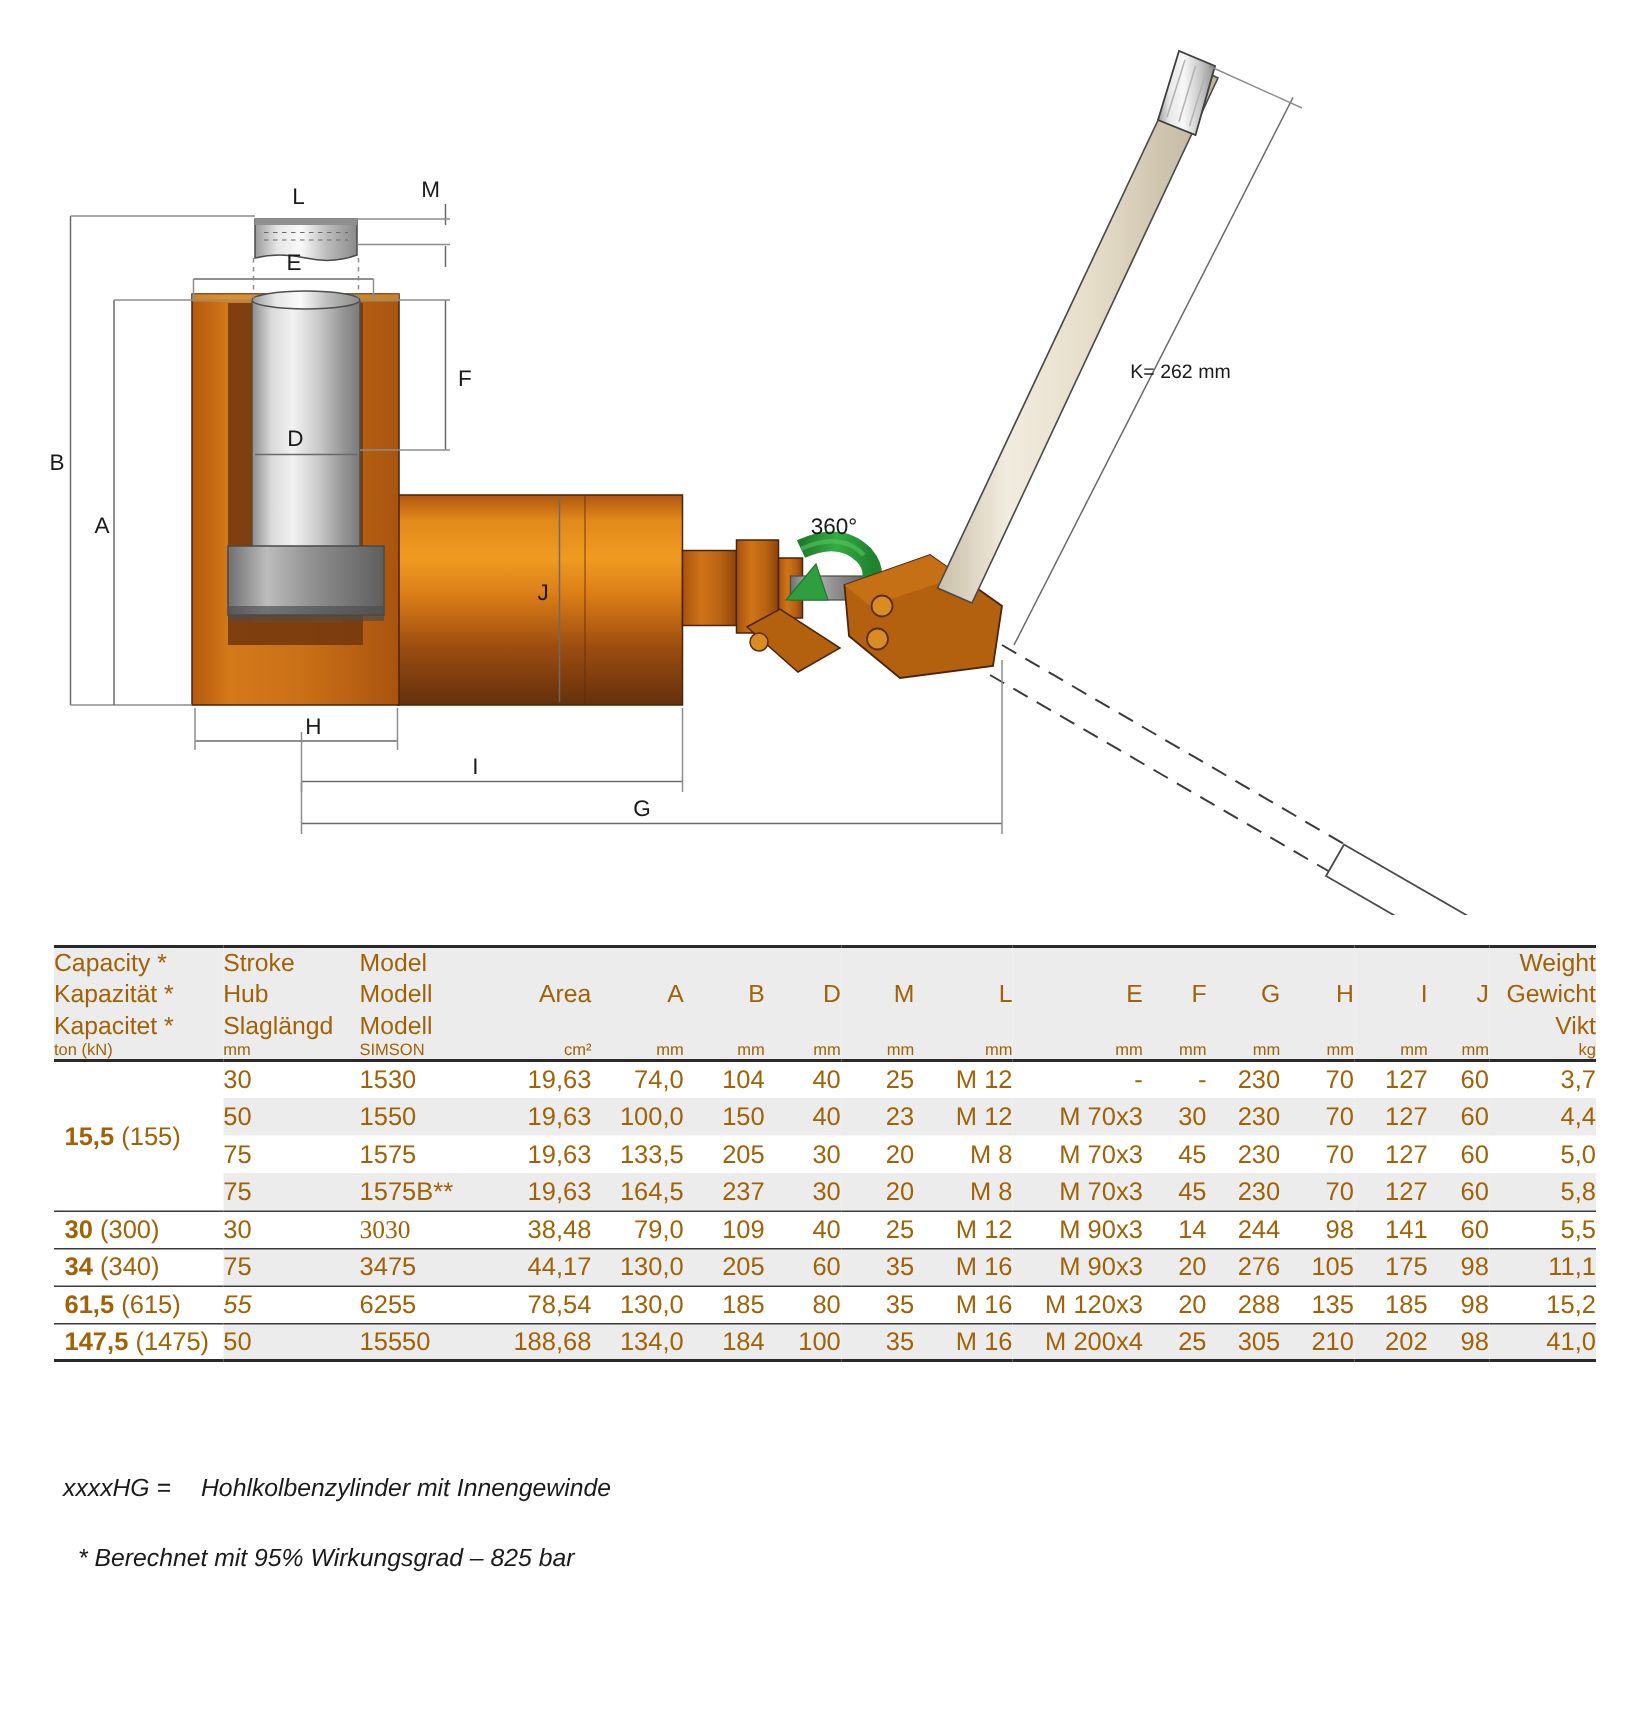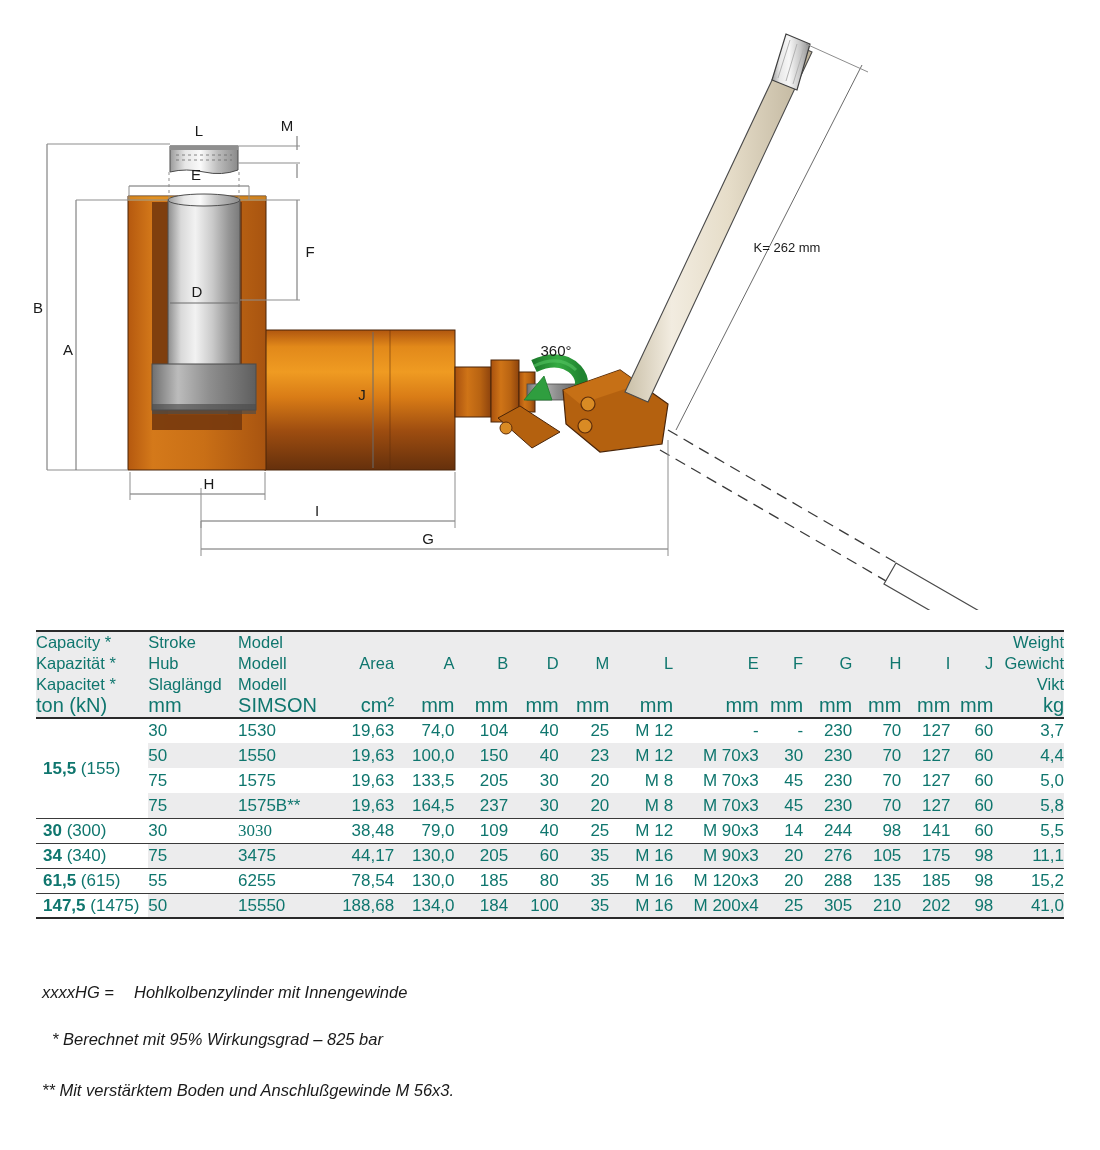--- a/index.html
+++ b/index.html
@@ -44,7 +44,7 @@
     border-collapse: collapse;
     width: 1028px;
     font-size: 16.5px;
-    color: #0f766e;
+    color: #a16207;
   }
   table.spec th, table.spec td {
     padding: 0;

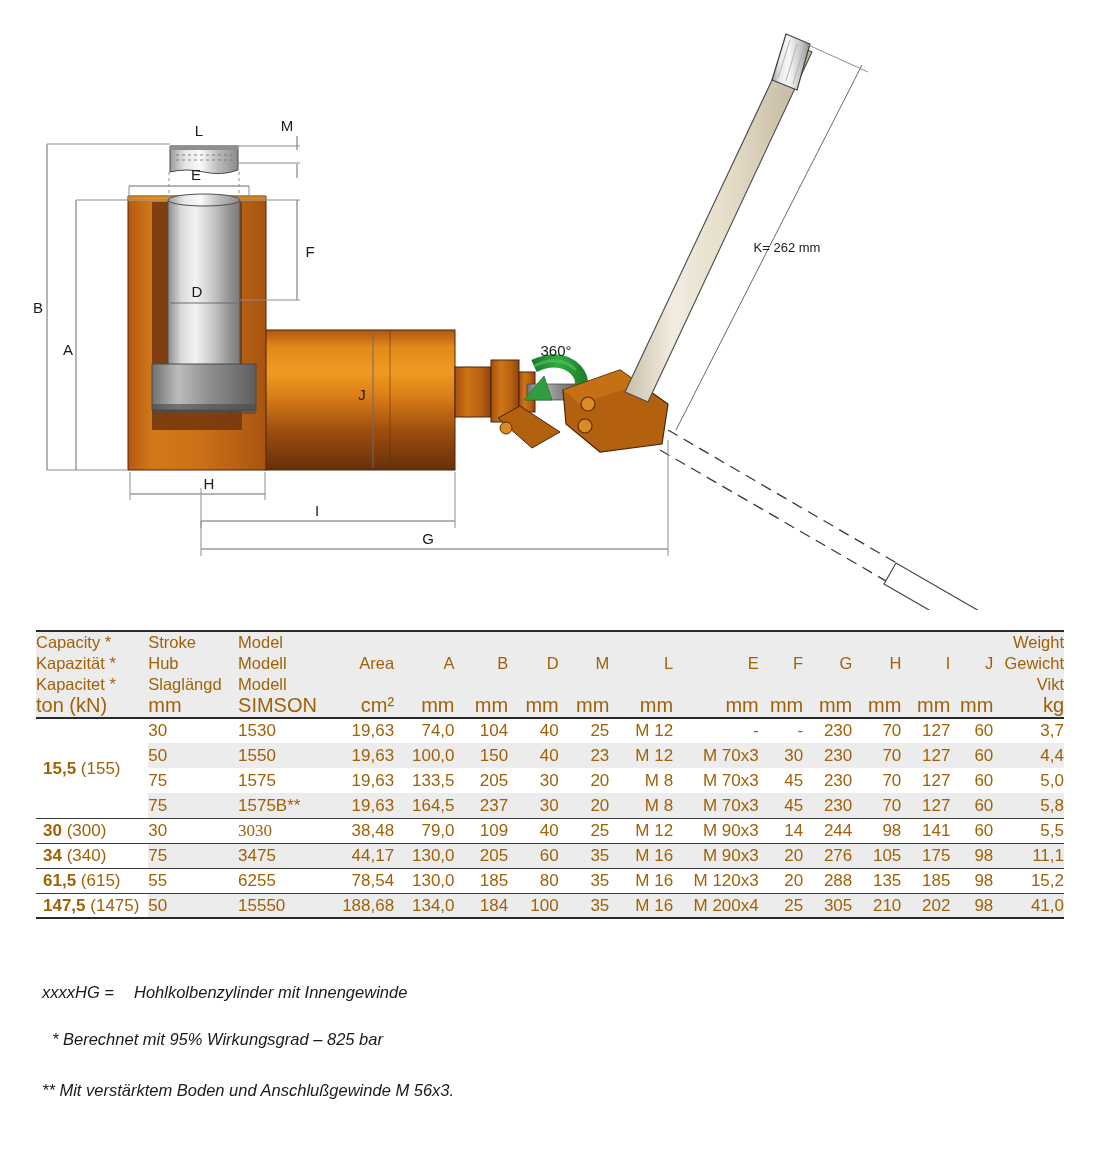--- a/index.html
+++ b/index.html
@@ -67,7 +67,7 @@
   .hdr-unit-cell {
     padding: 9px 7px 7px 7px;
     text-align: right;
-    font-size: 20px;
+    font-size: 11px;
   }
   .hdr-unit-cell.left { text-align: left; }
 

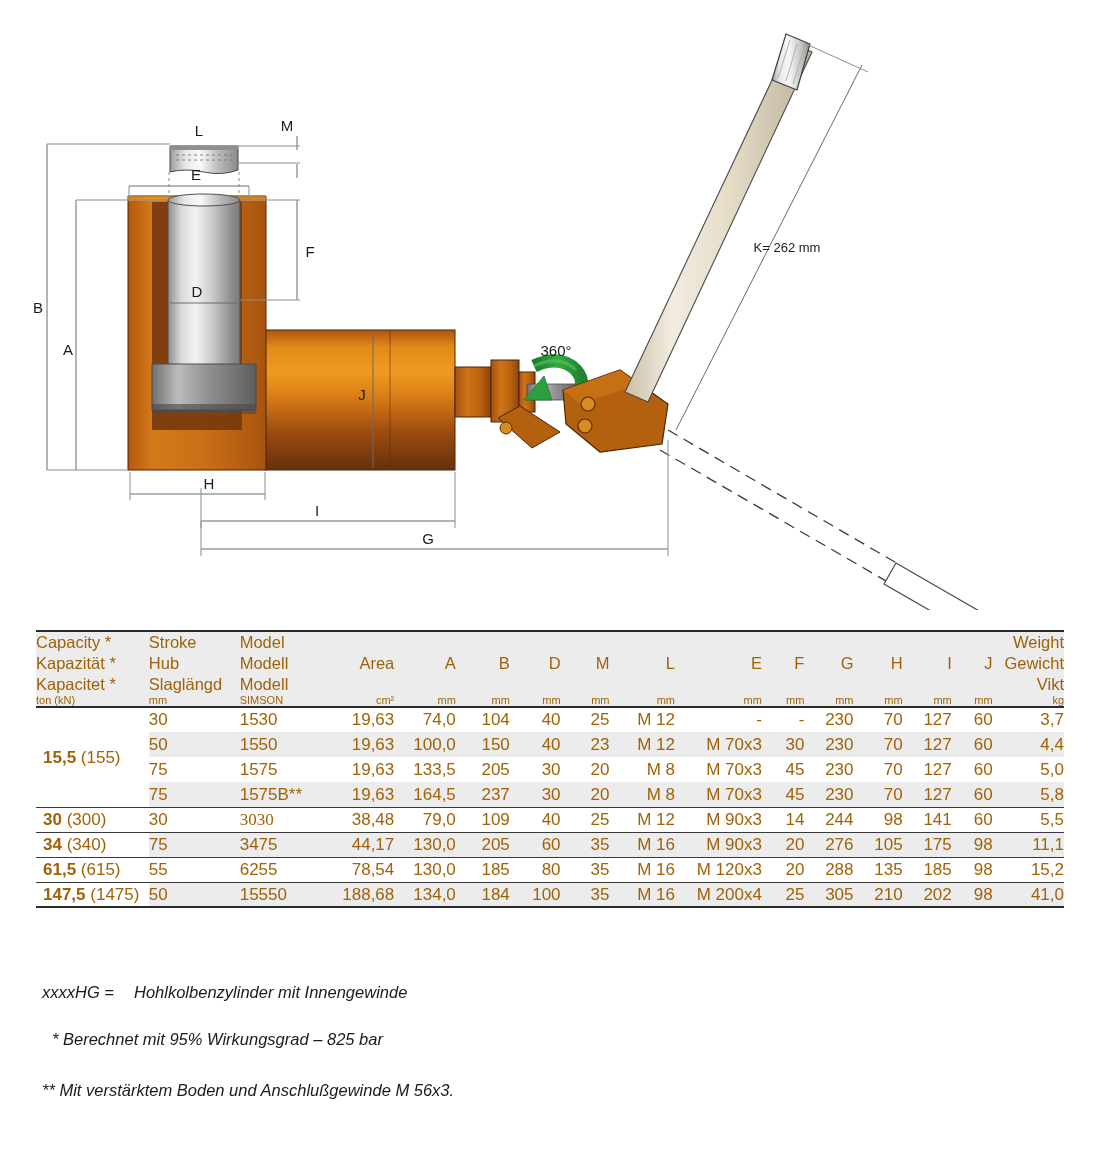--- a/index.html
+++ b/index.html
@@ -479,7 +479,7 @@
         </tr>
         <tr>
           <td class="cell cap" rowspan="1" style="border-bottom: 1.4px solid rgb(58, 58, 58);"><span class="capbold">61,5</span><span> (615)</span></td>
-          <td class="cell left" style="border-bottom: 1.4px solid rgb(58, 58, 58);">55</td>
+          <td class="cell left" style="border-bottom: 1.4px solid rgb(58, 58, 58); font-style: italic;">55</td>
           <td class="cell left" style="border-bottom: 1.4px solid rgb(58, 58, 58);">6255</td>
           <td class="cell" style="border-bottom: 1.4px solid rgb(58, 58, 58);">78,54</td>
           <td class="cell" style="border-bottom: 1.4px solid rgb(58, 58, 58);">130,0</td>

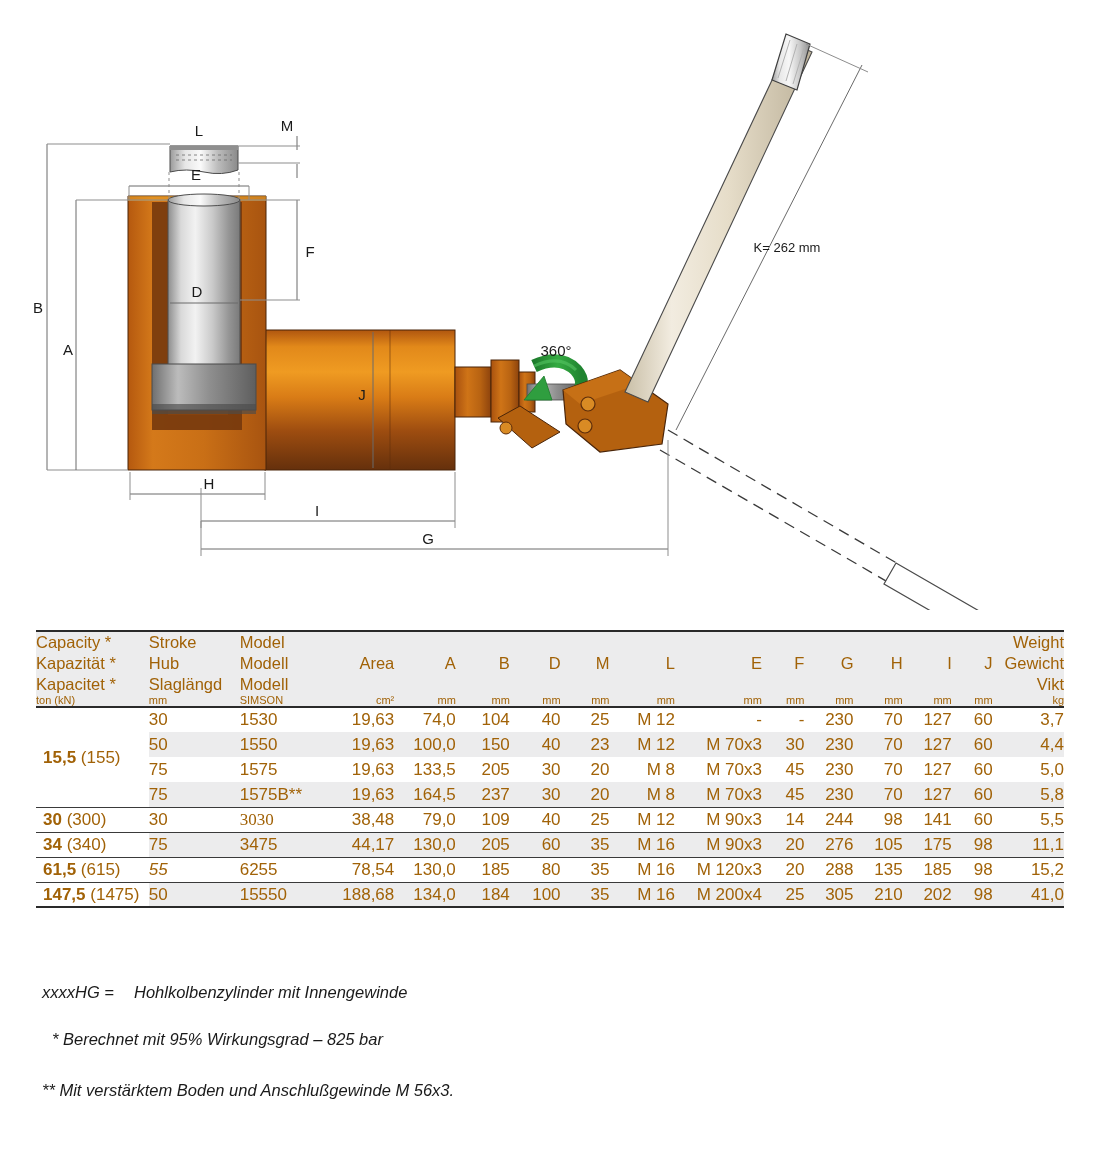--- a/index.html
+++ b/index.html
@@ -525,7 +525,6 @@
   <div class="fn-gap-1"></div>
   <div class="fn-single fn-star">*  Berechnet mit 95% Wirkungsgrad – 825 bar</div>
   <div class="fn-gap-2"></div>
-  <div class="fn-single fn-dstar">** Mit verstärktem Boden und Anschlußgewinde M 56x3.</div>
 </div>
 
 </body></html>

